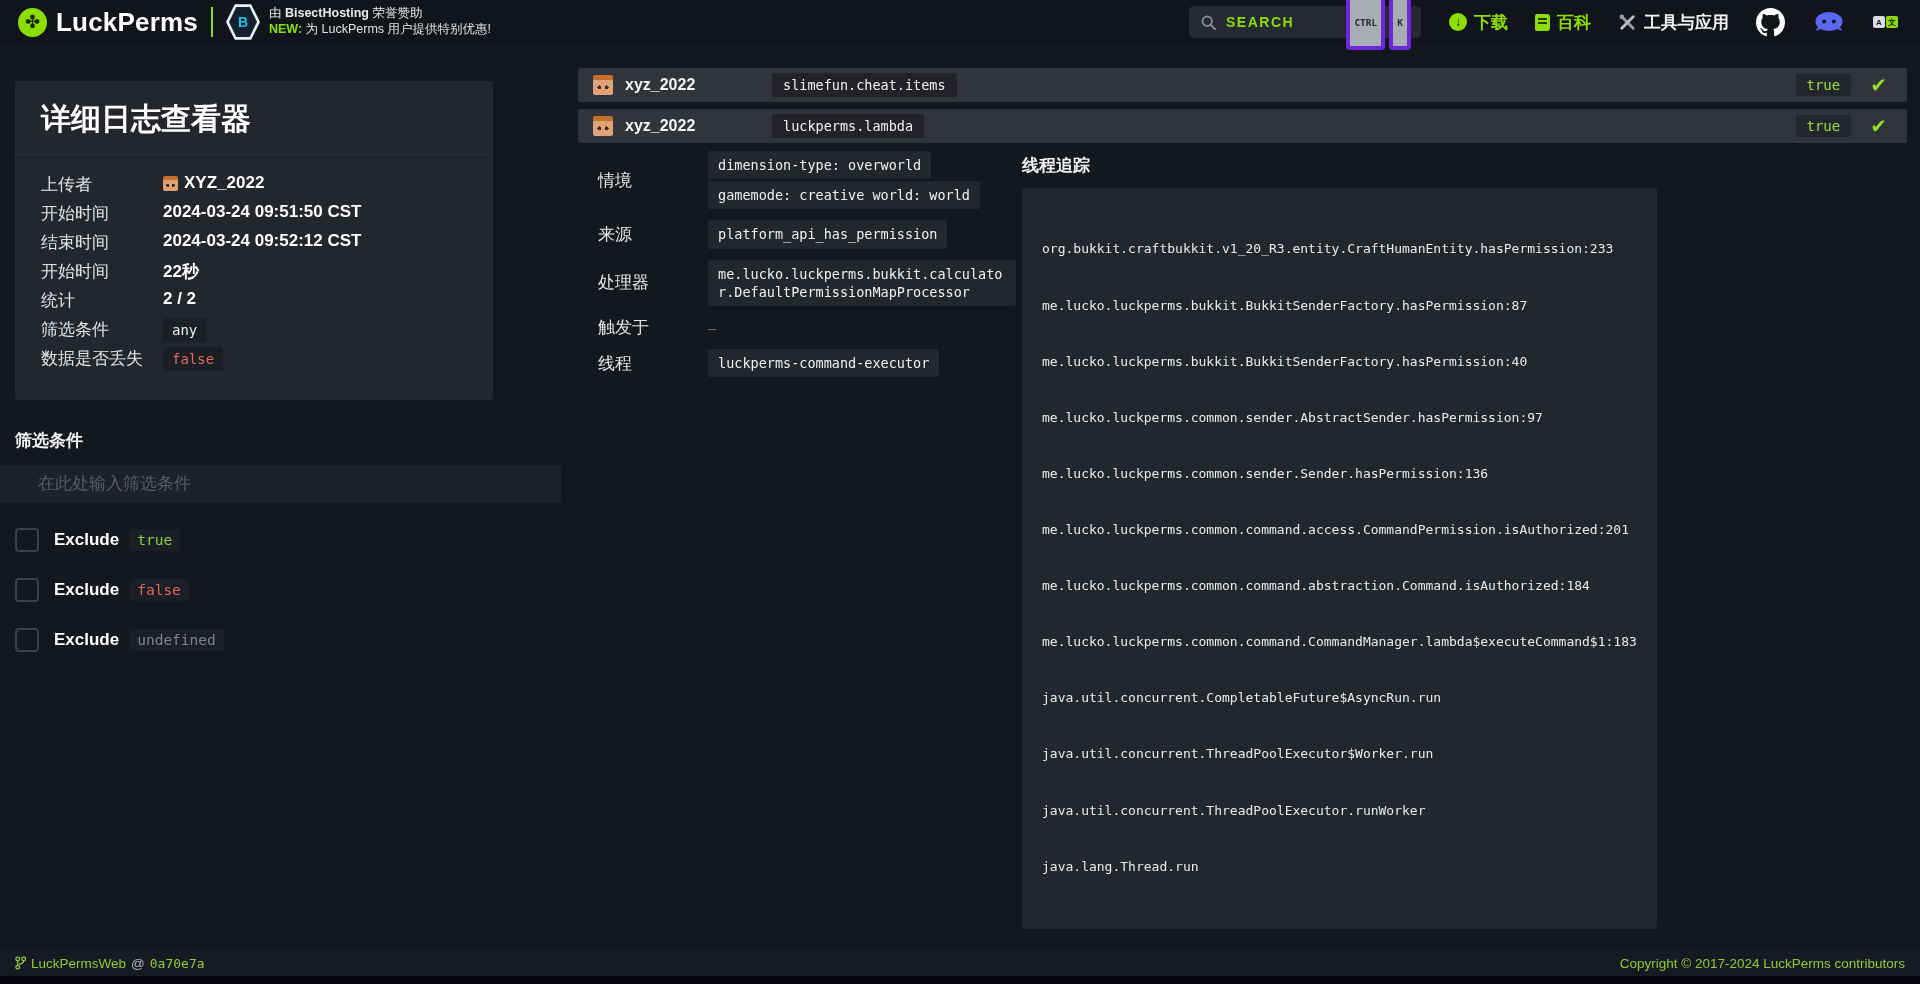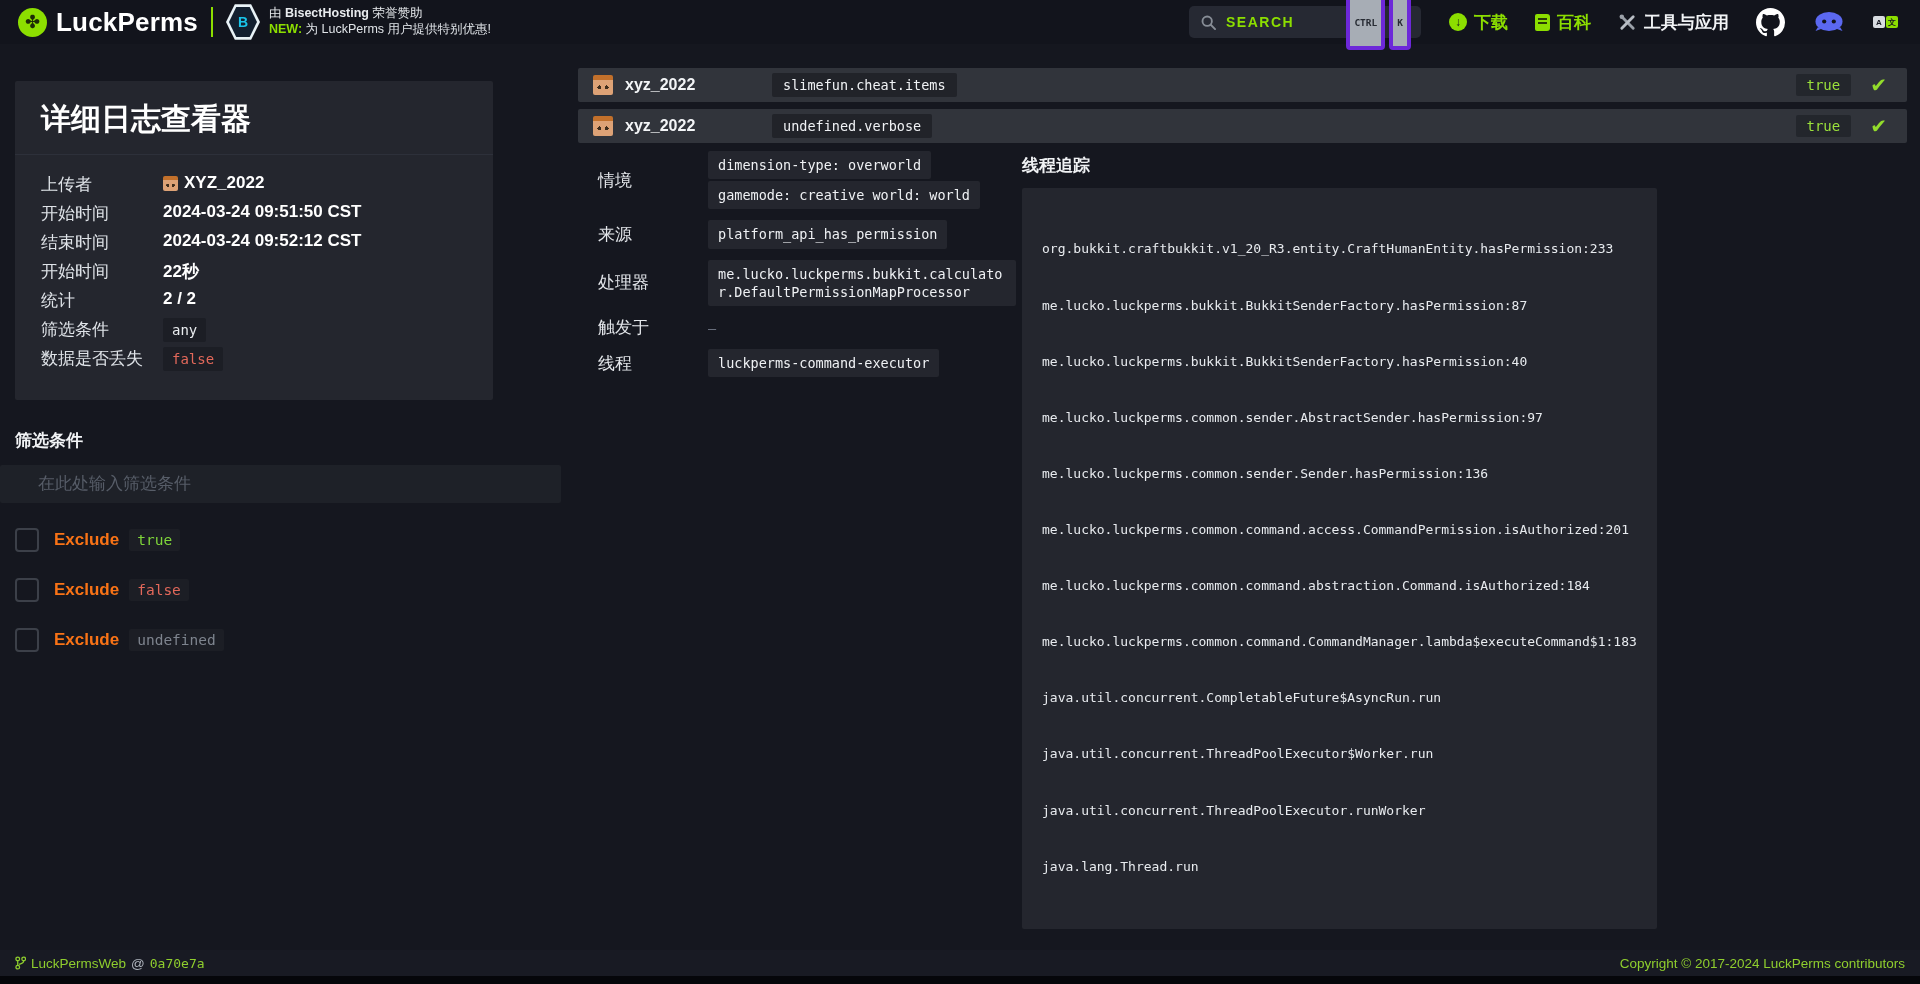--- a/index.html
+++ b/index.html
@@ -280,7 +280,7 @@
   <div class="entry">
     <span class="avatar"></span>
     <span class="entry-name">xyz_2022</span>
-    <span class="perm-badge">undefined.verbose</span>
+    <span class="perm-badge">luckperms.lambda</span>
     <span class="entry-spacer"></span>
     <span class="result-badge">true</span>
     <span class="check">✔</span>

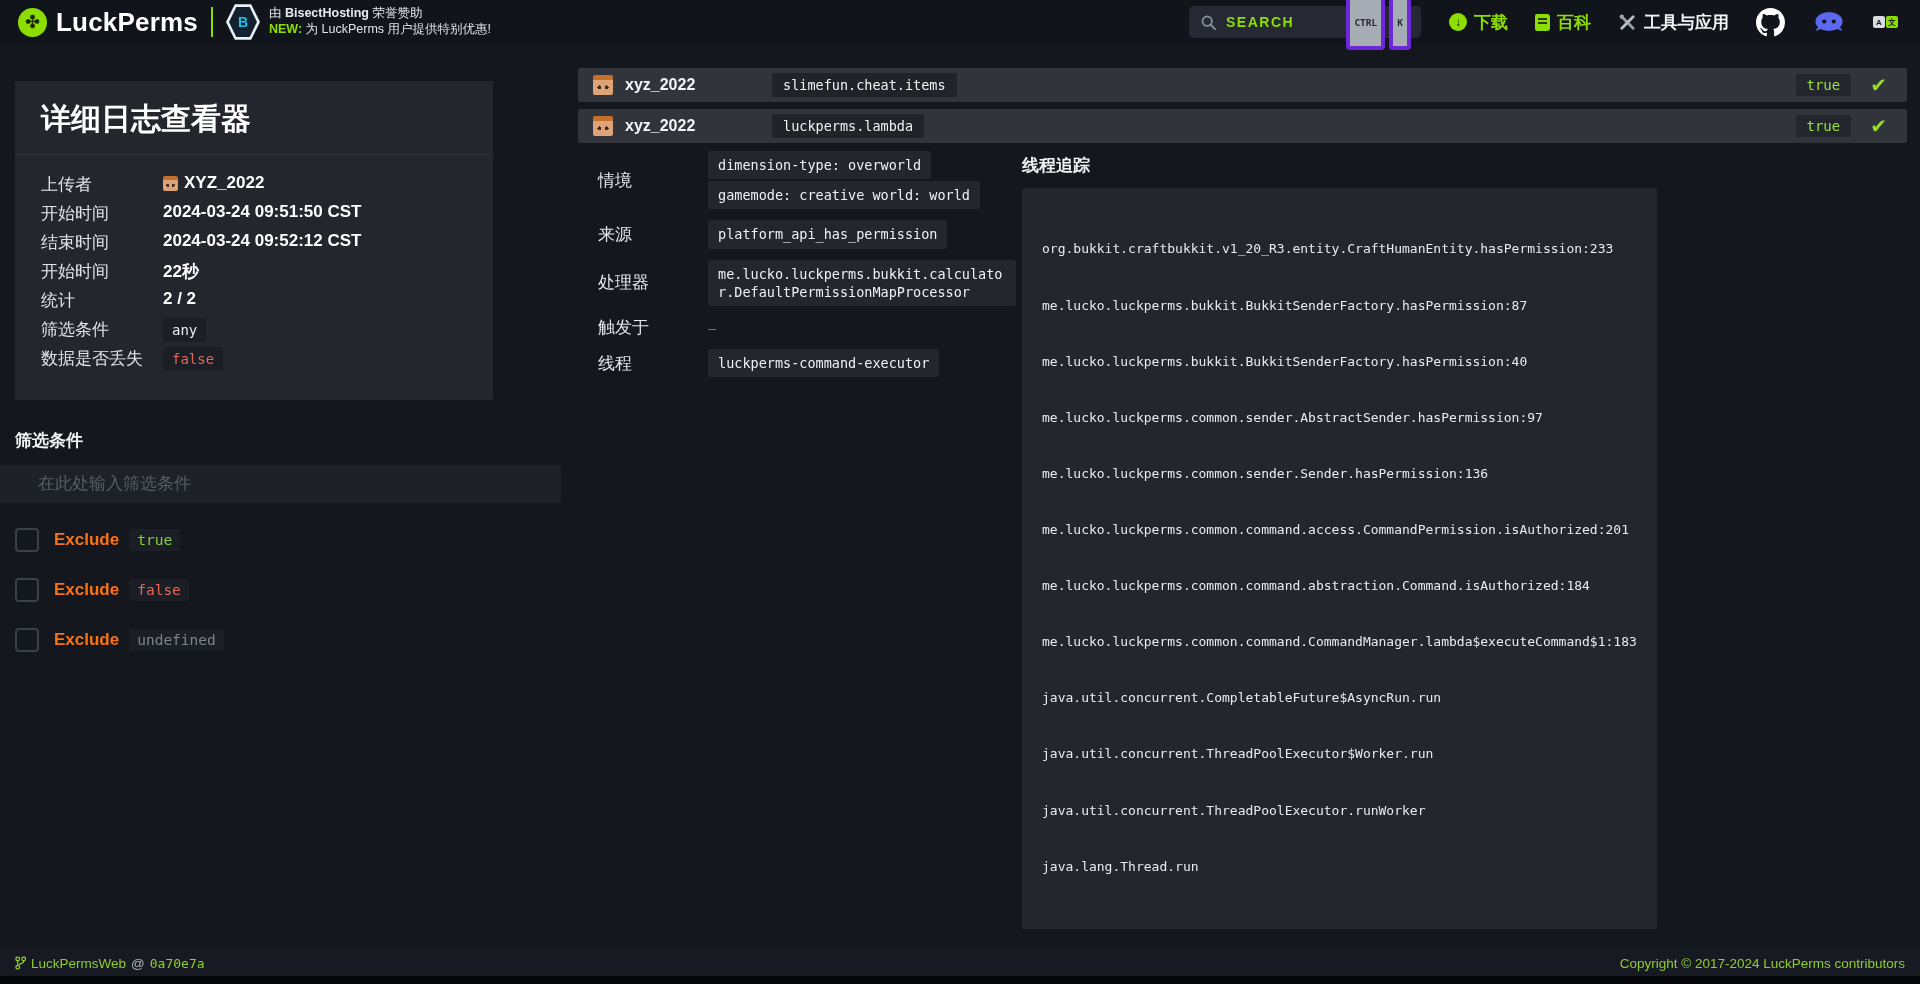--- a/index.html
+++ b/index.html
@@ -93,7 +93,7 @@
   .filter-input::placeholder { color:#575d68; opacity:1; }
   .exclude-row { display:flex; align-items:center; margin:24px 0 0 15px; height:26px; cursor:pointer; }
   .checkbox { width:24px; height:24px; border:2px solid #3c4049; border-radius:4px; background:transparent; flex:0 0 auto; }
-  .exclude-label { margin-left:15px; font-size:17px; font-weight:600; color:#f97316; }
+  .exclude-label { margin-left:15px; font-size:17px; font-weight:600; color:#ffffff; }
   .exclude-val { margin-left:10px; font-family:"DejaVu Sans Mono",monospace; font-size:14.5px;
     background:#1c1e25; padding:3px 8px; border-radius:2px; }
   .val-true { color:#7fd53a; }

